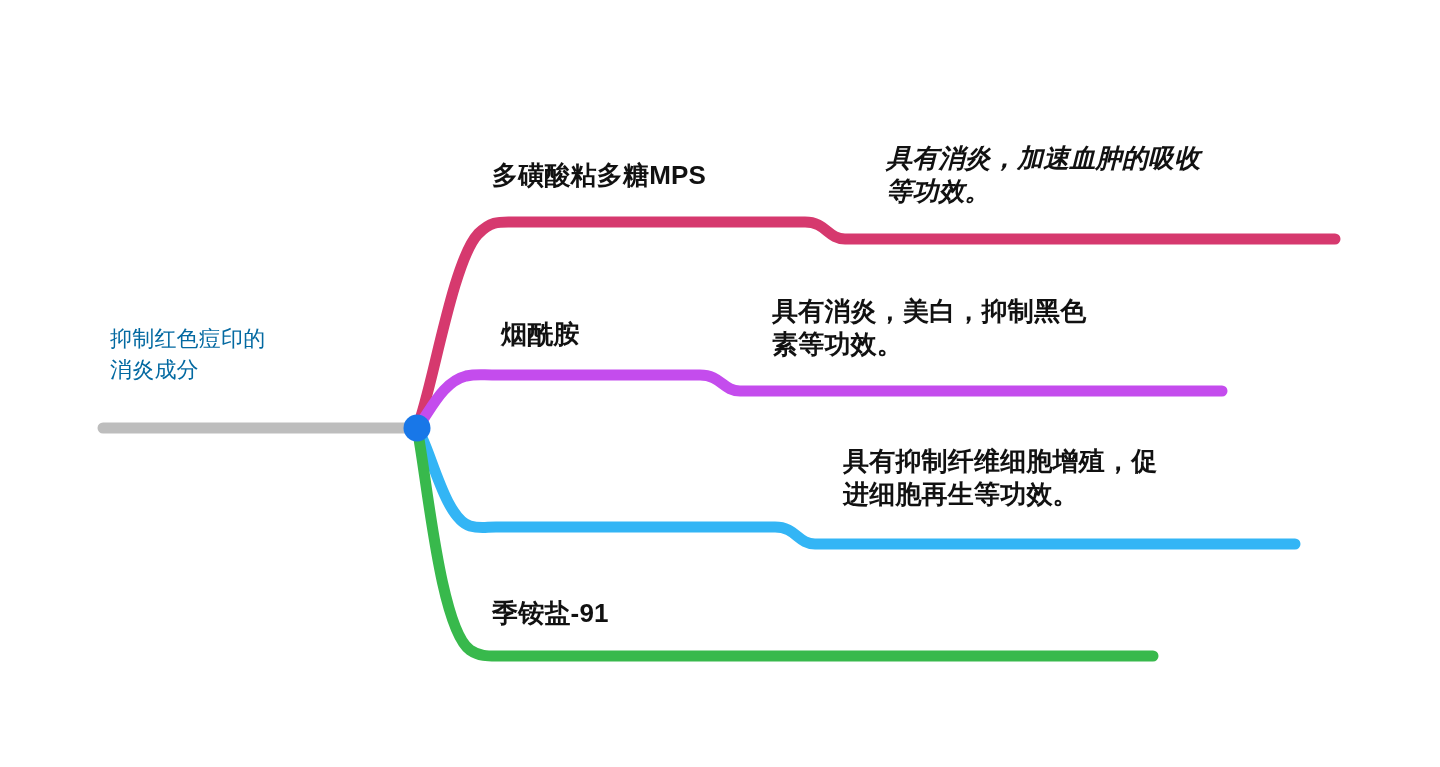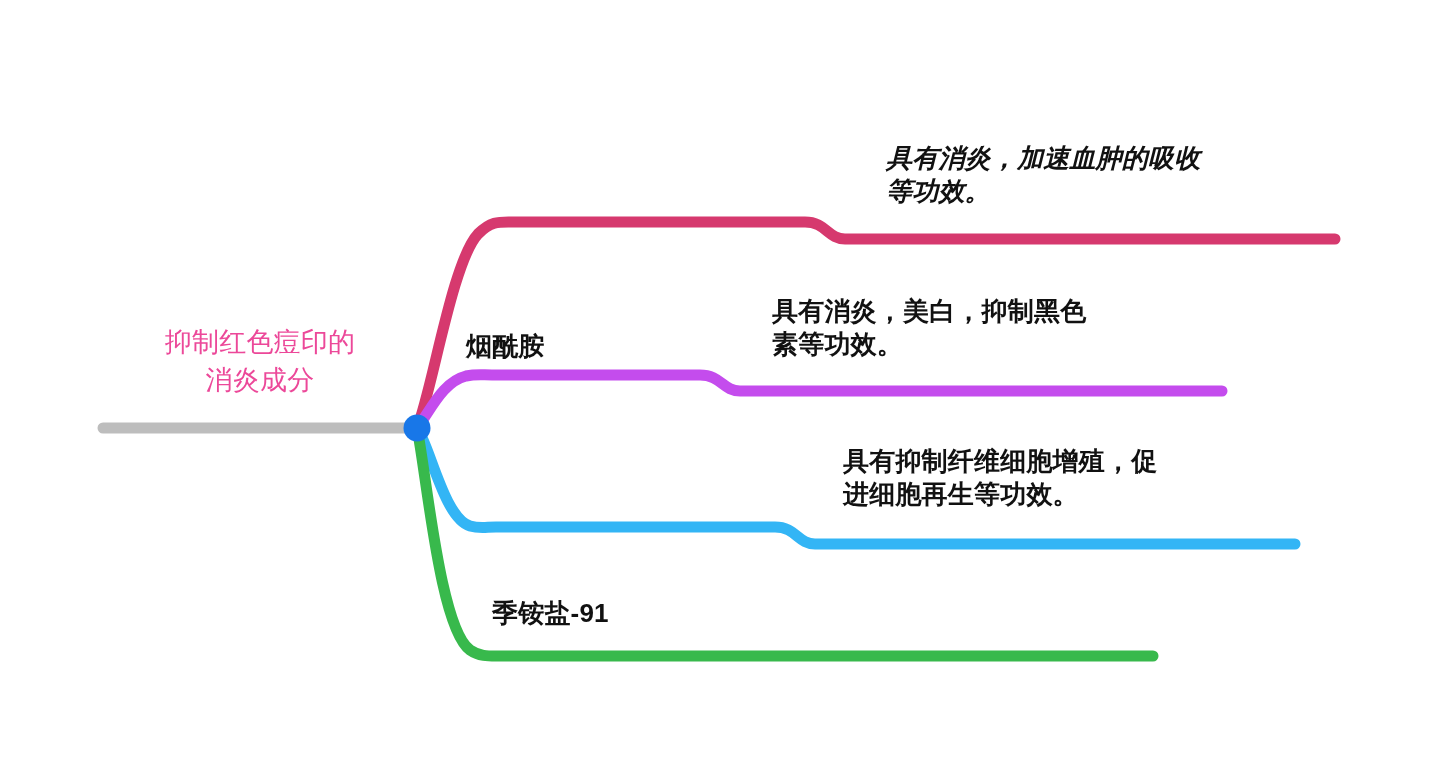--- a/index.html
+++ b/index.html
@@ -76,6 +76,7 @@
   <div class="label root-label" style="left: 110px; top: 323px; width: 300px;">抑制红色痘印的
 消炎成分</div>
 
+  <div class="label topic-label" style="left: 492px; top: 159px;">多磺酸粘多糖MPS</div>
   <div class="label detail-label" style="left: 886px; top: 142px; font-style: italic;">具有消炎，加速血肿的吸收
 等功效。</div>
 

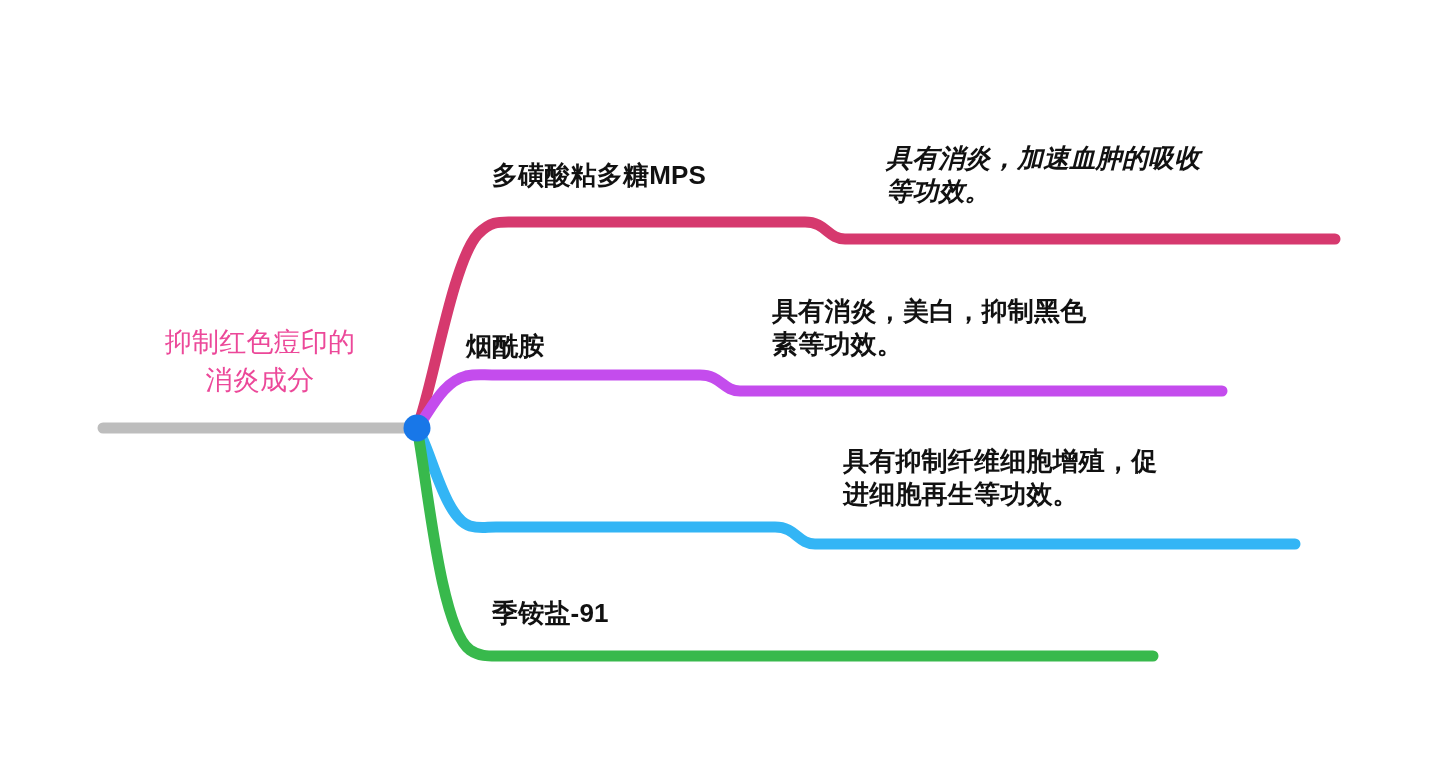--- a/index.html
+++ b/index.html
@@ -34,11 +34,11 @@
     letter-spacing: 0.2px;
   }
   .root-label {
-    font-size: 27px;
-    text-align: center;
+    font-size: 22px;
+    text-align: left;
     font-weight: 500;
     line-height: 1.42;
-    color: #ec4899;
+    color: #0369a1;
   }
   .topic-label {
     font-size: 26px;

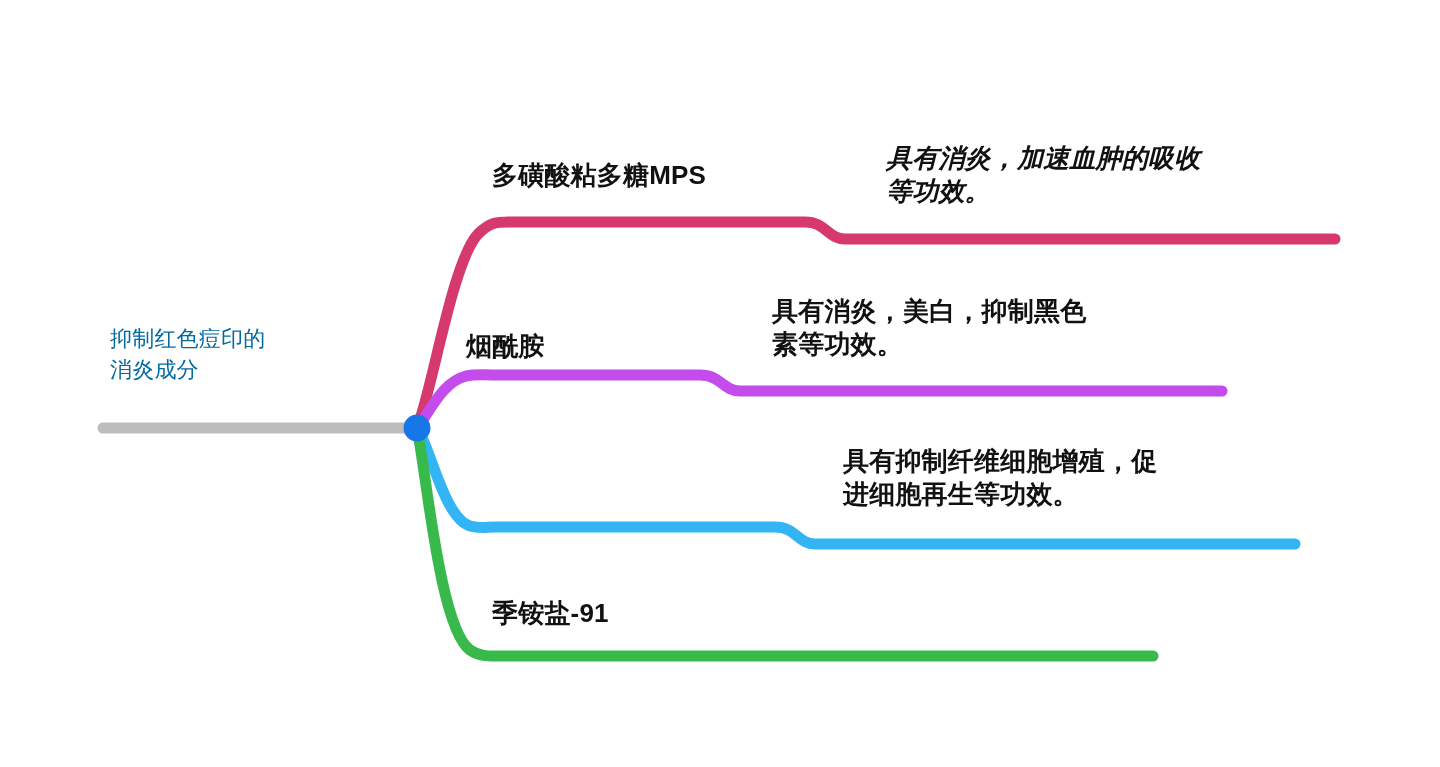--- a/index.html
+++ b/index.html
@@ -80,7 +80,7 @@
   <div class="label detail-label" style="left: 886px; top: 142px; font-style: italic;">具有消炎，加速血肿的吸收
 等功效。</div>
 
-  <div class="label topic-label" style="left: 466px; top: 318px; margin-top: 12px;">烟酰胺</div>
+  <div class="label topic-label" style="left: 501px; top: 318px;">烟酰胺</div>
   <div class="label detail-label" style="left: 772px; top: 295px;">具有消炎，美白，抑制黑色
 素等功效。</div>
 

